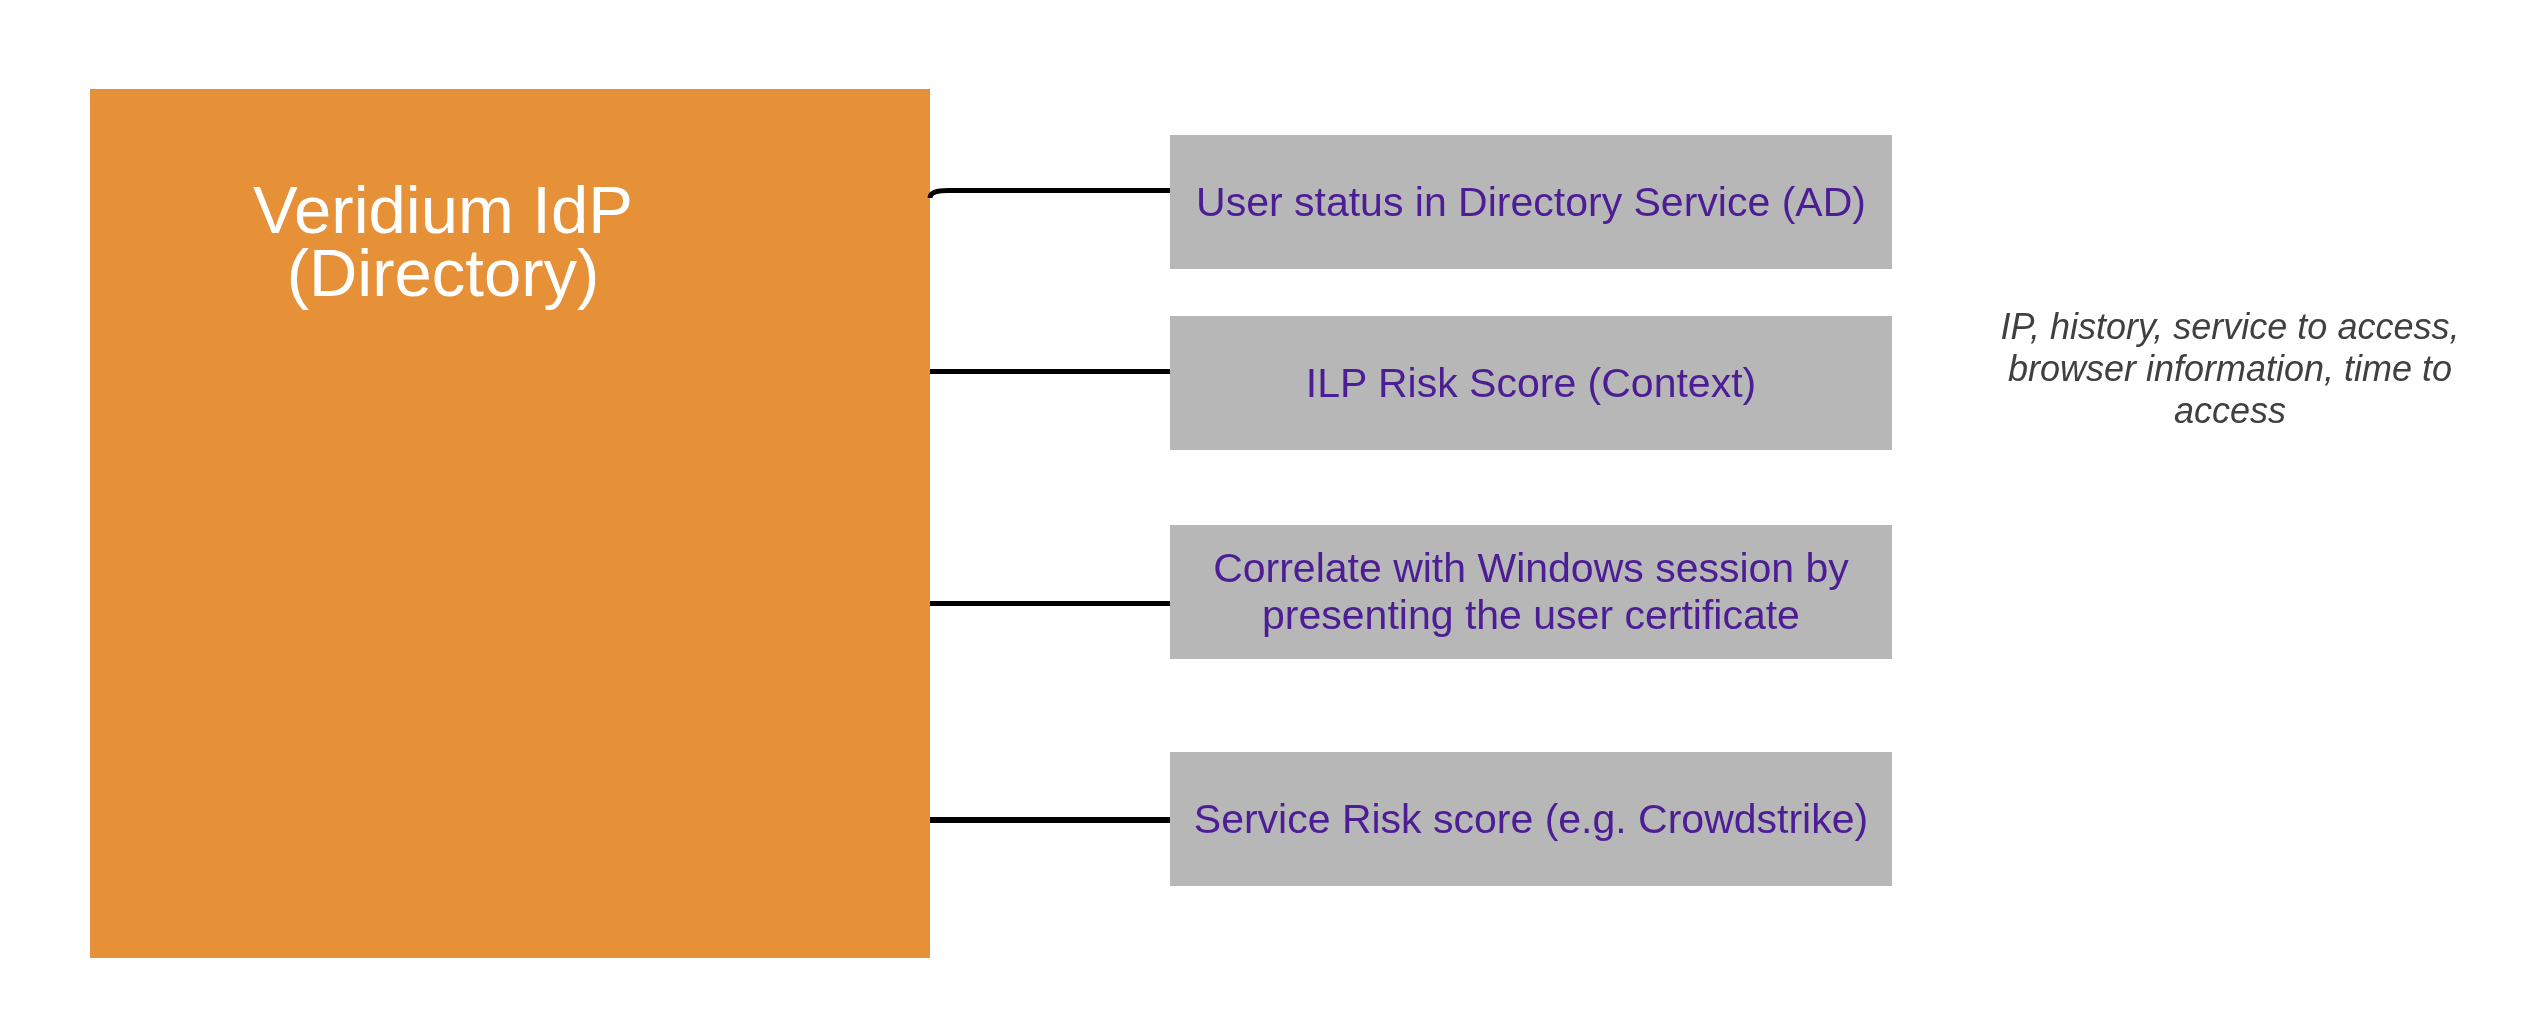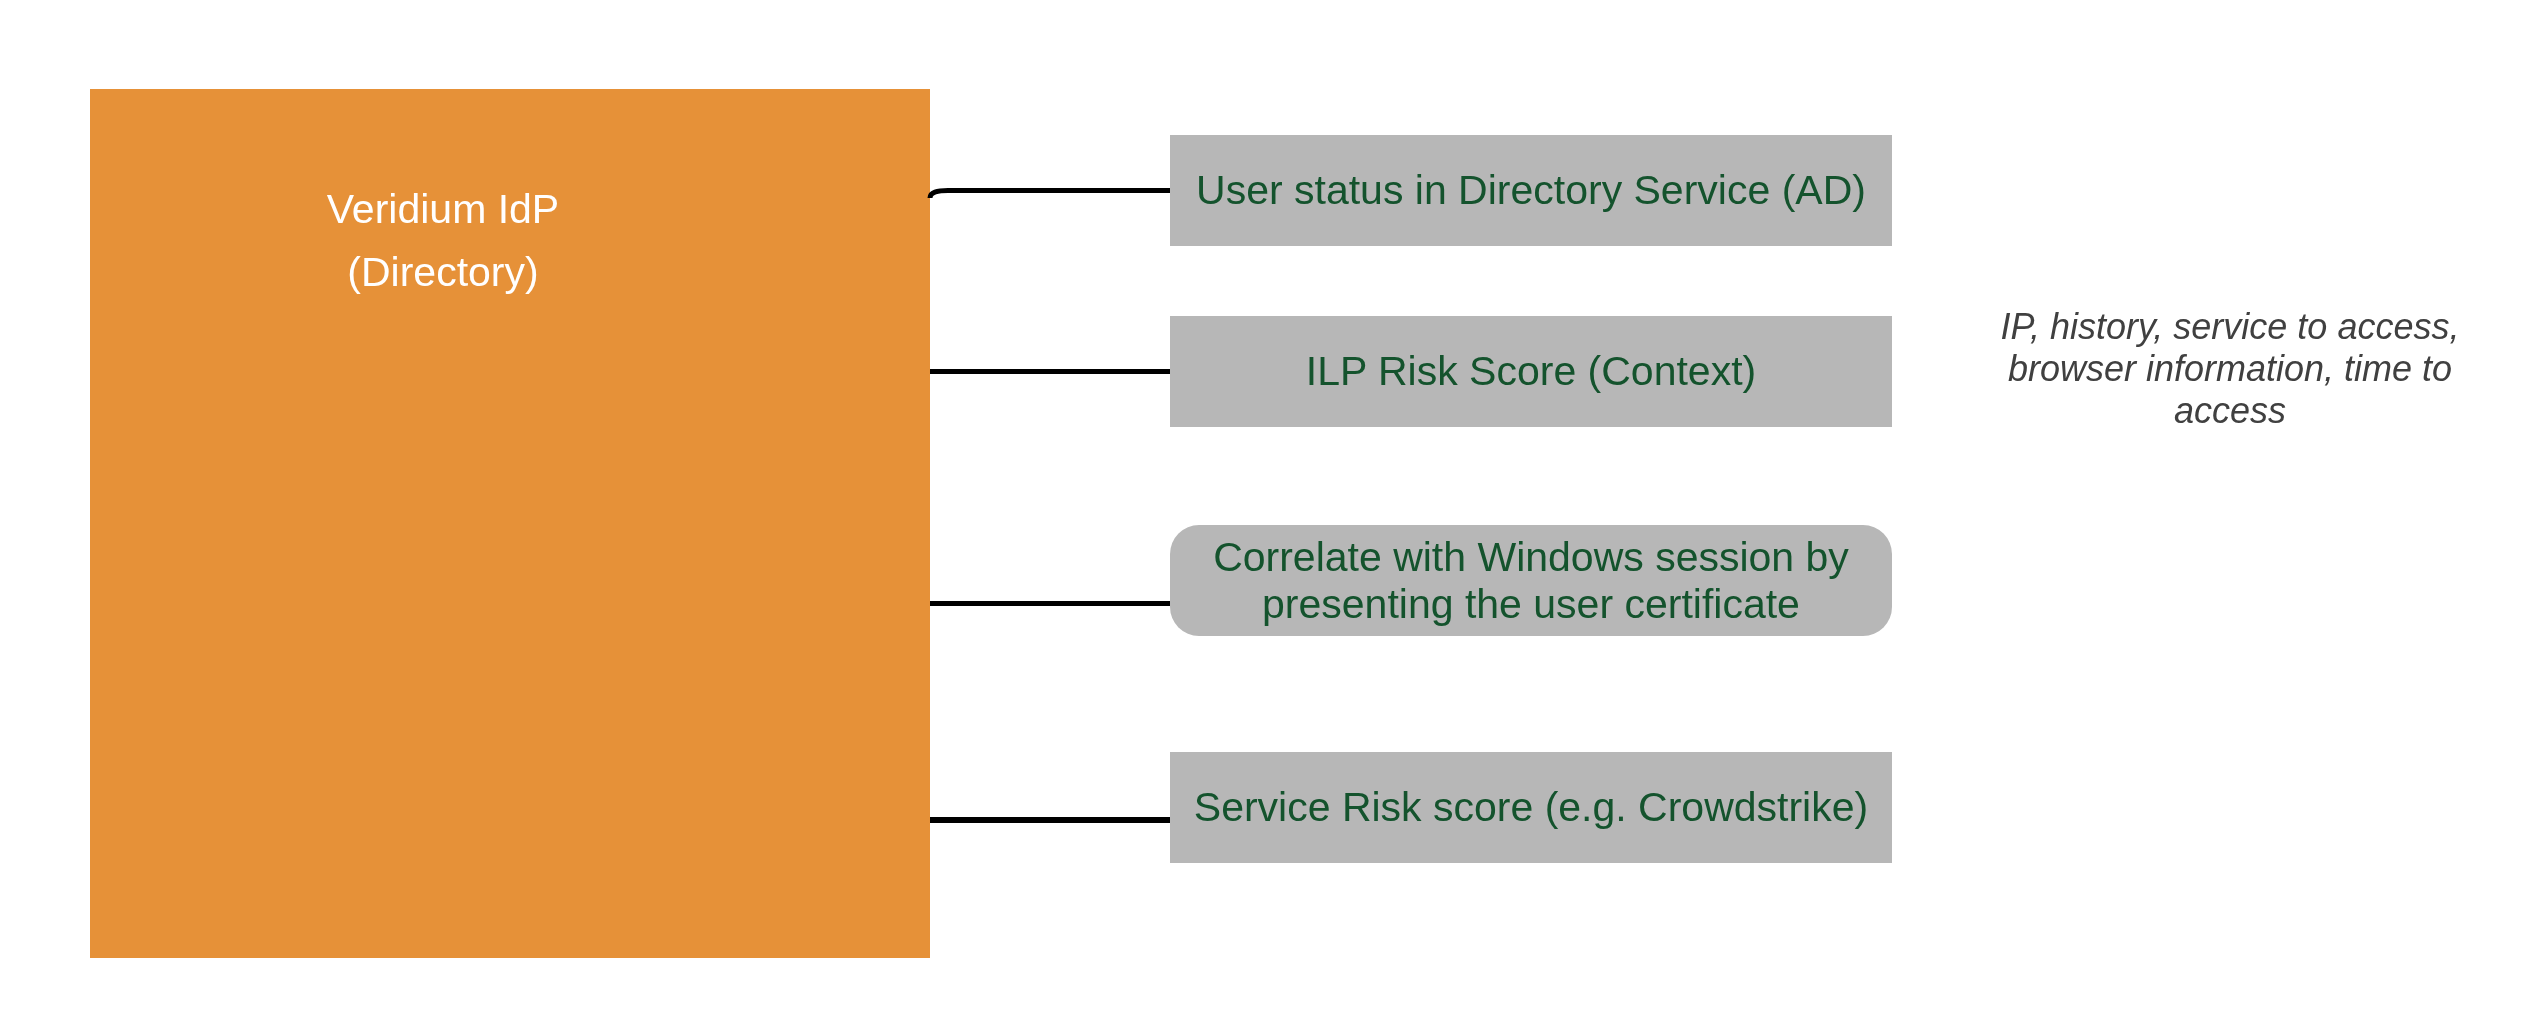--- a/index.html
+++ b/index.html
@@ -32,7 +32,7 @@
     transform: translateX(-50%);
     text-align: center;
     color: #ffffff;
-    font-size: 41px;
+    font-size: 67px;
     line-height: 63px;
     white-space: nowrap;
   }

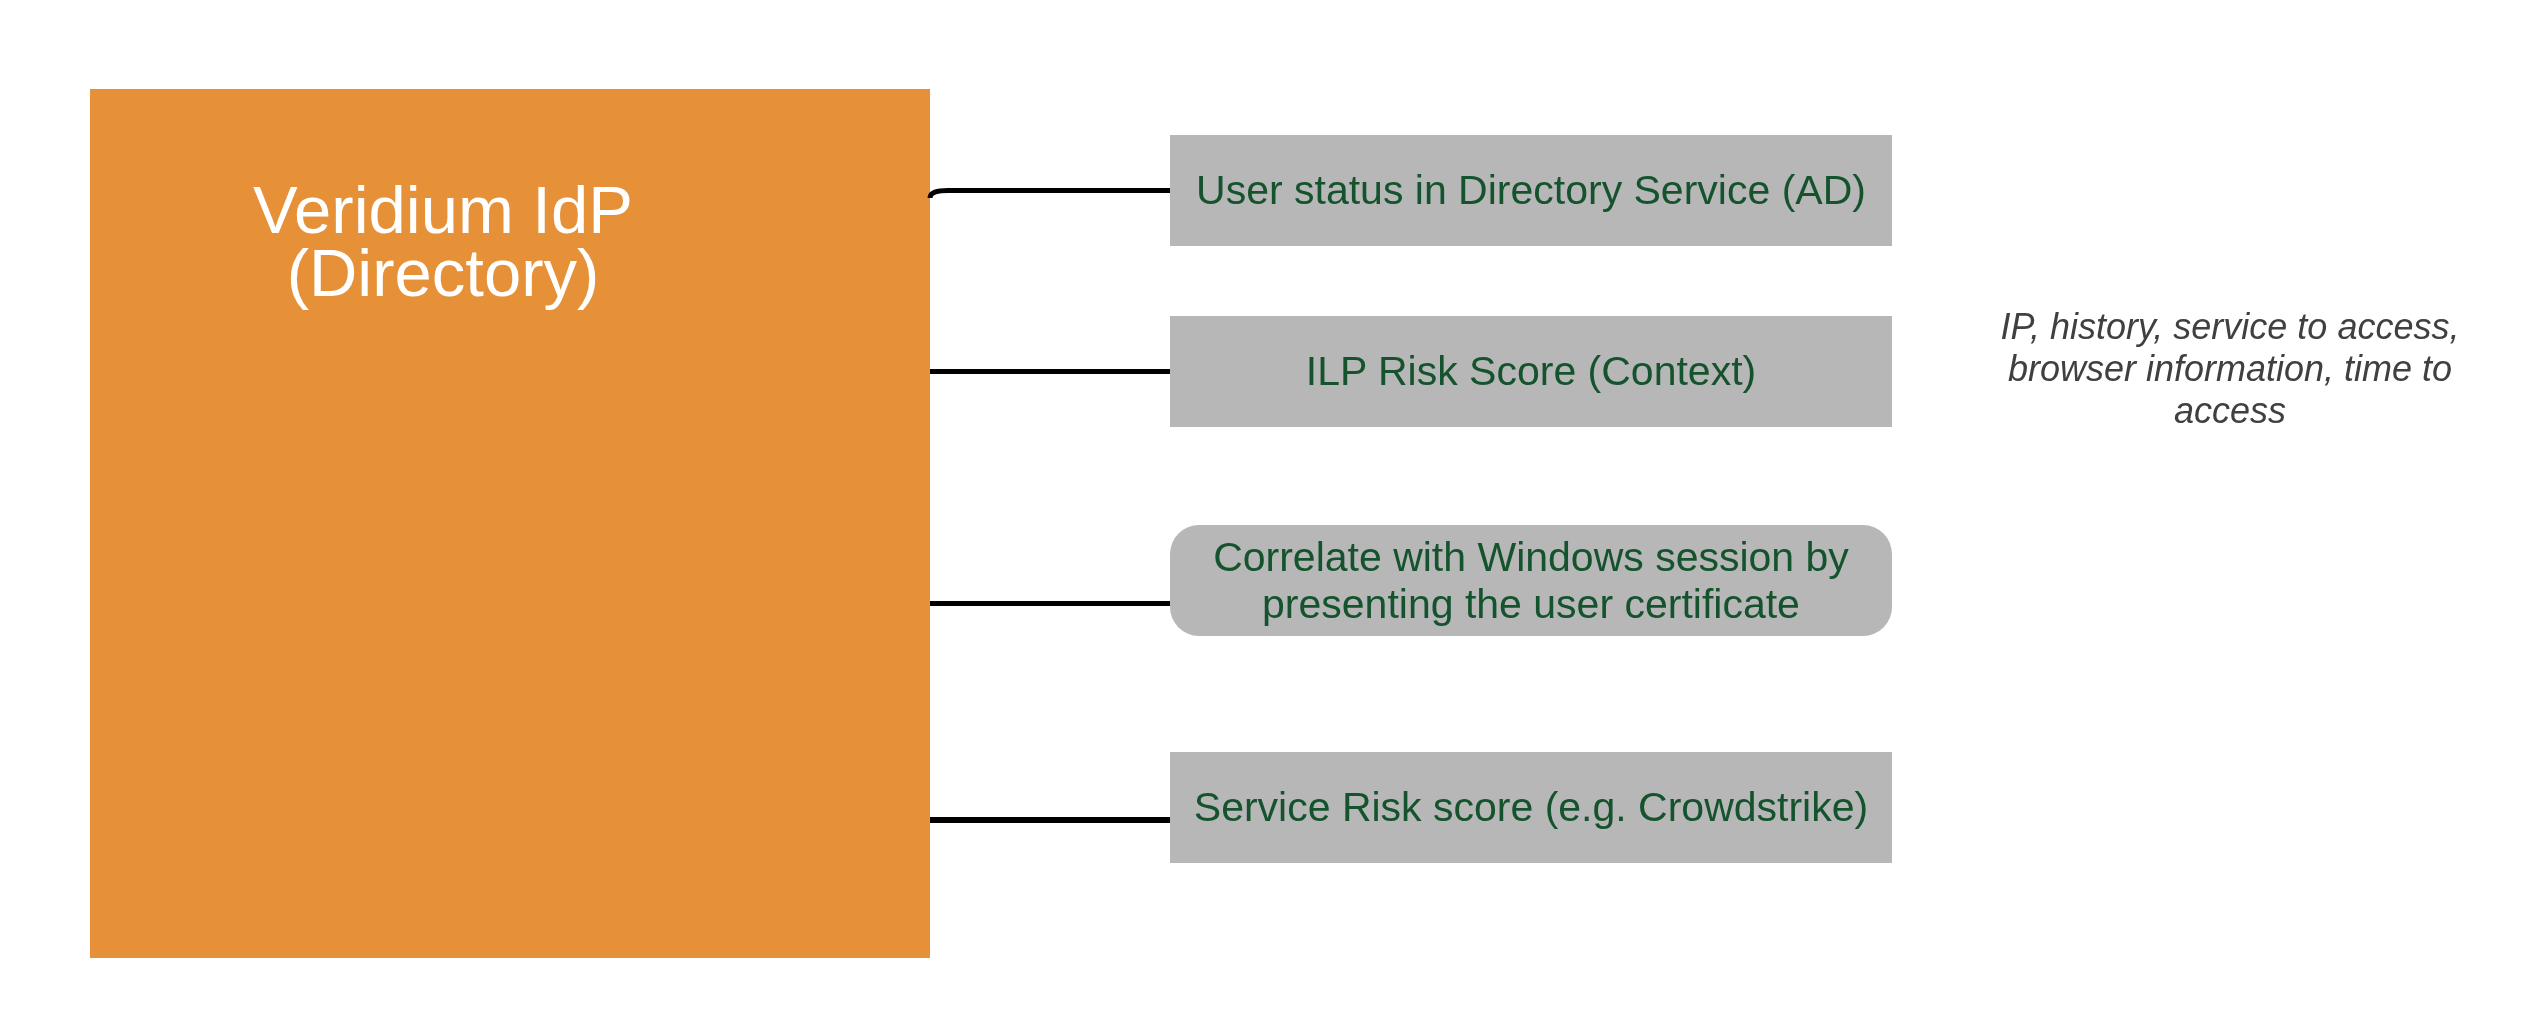--- a/index.html
+++ b/index.html
@@ -53,9 +53,9 @@
     position: absolute;
     left: 1170px;
     width: 722px;
-    height: 111px;
+    height: 134px;
     background: #B7B7B7;
-    color: #14532d;
+    color: #4c1d95;
     font-size: 41px;
     line-height: 47px;
     display: flex;

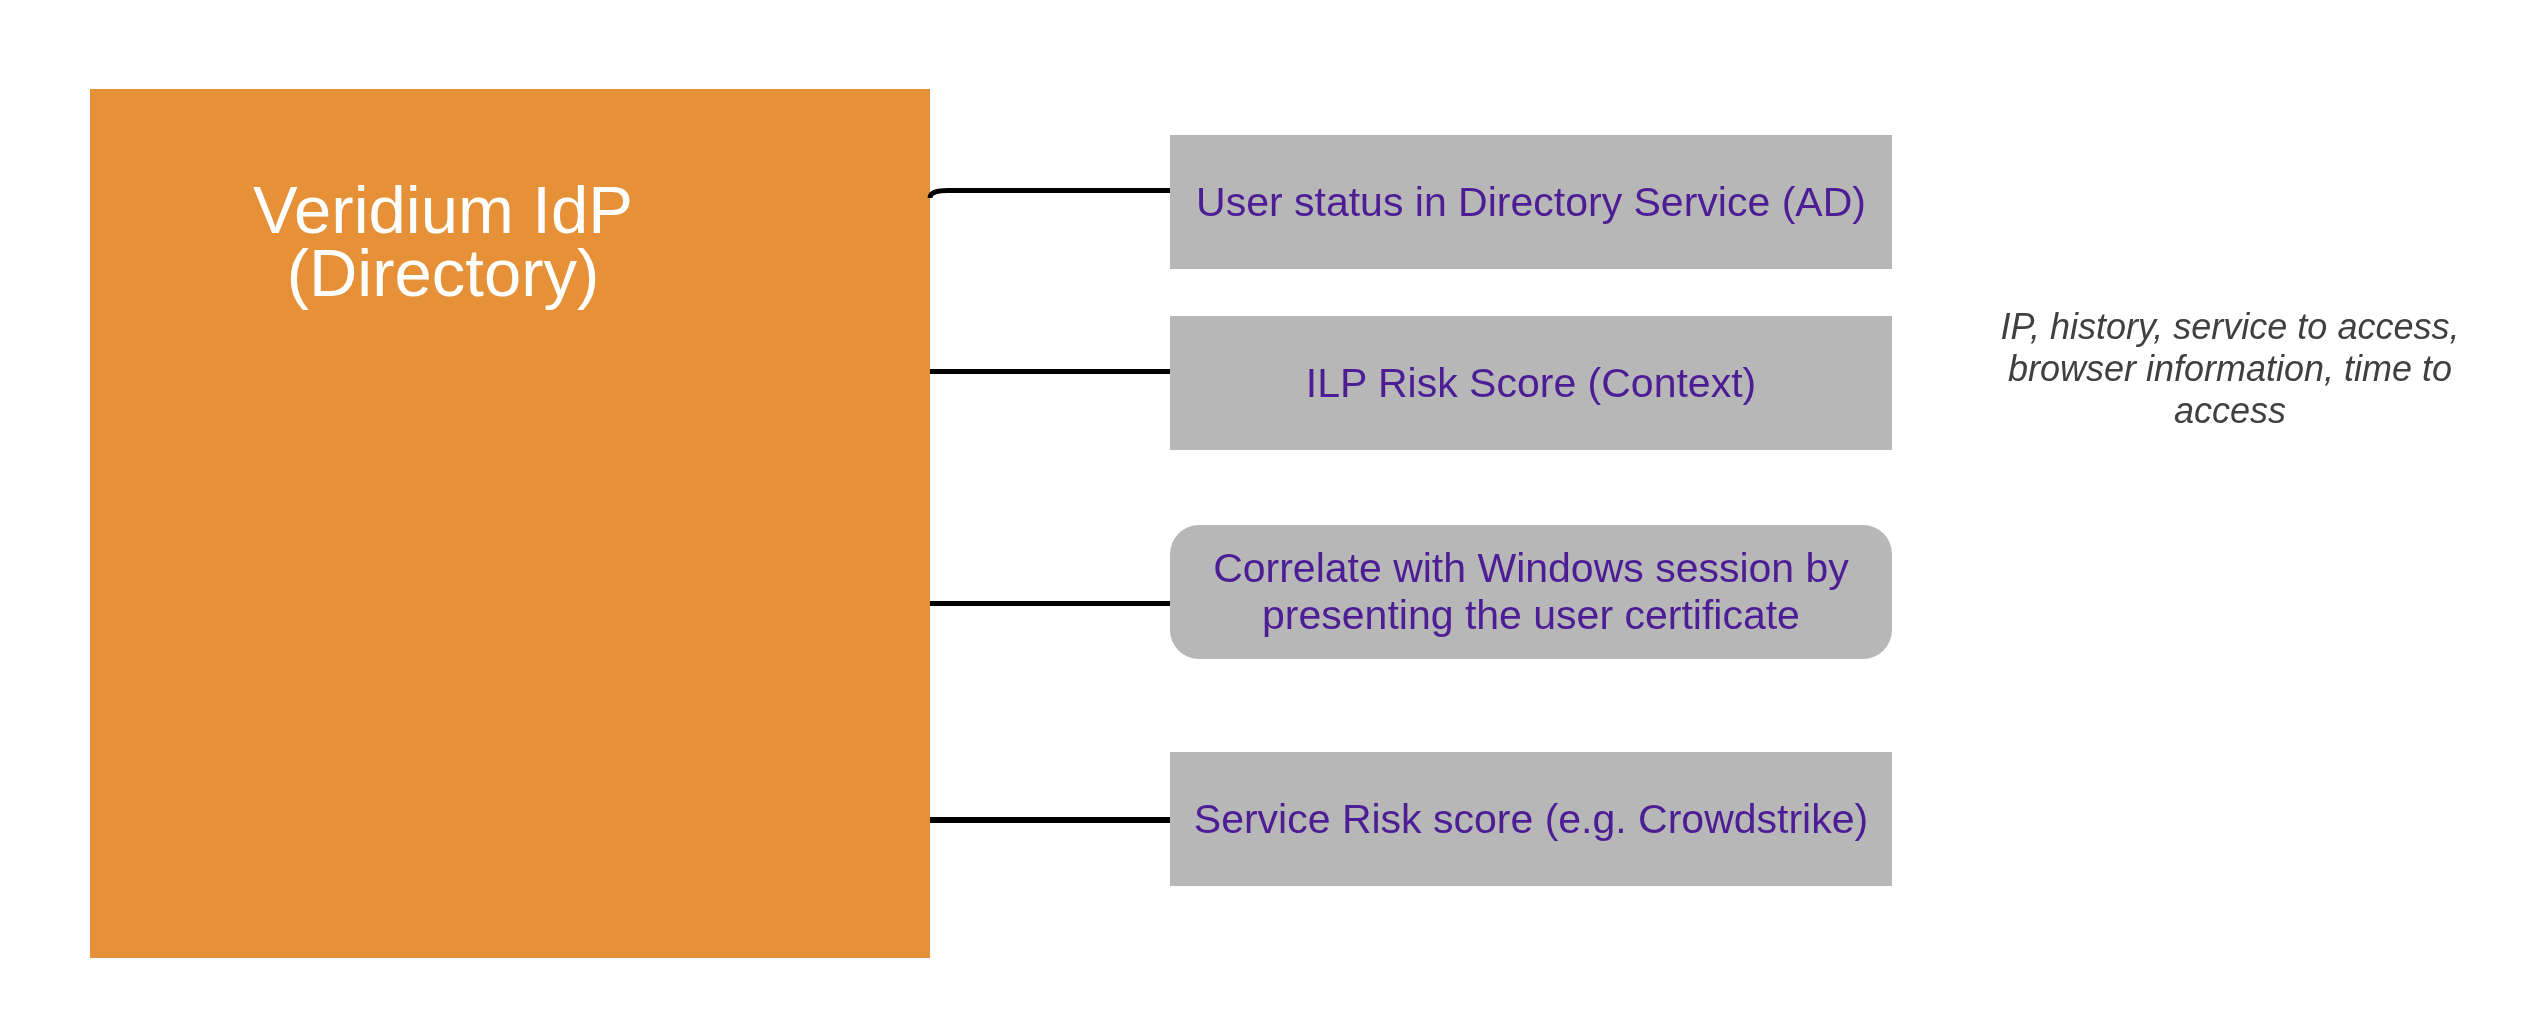--- a/index.html
+++ b/index.html
@@ -67,7 +67,7 @@
   }
   .fb1 { top: 135px; }
   .fb2 { top: 316px; text-align: center; }
-  .fb3 { top: 525px; border-radius: 29px; }
+  .fb3 { top: 525px; }
   .fb4 { top: 752px; }
 
   

